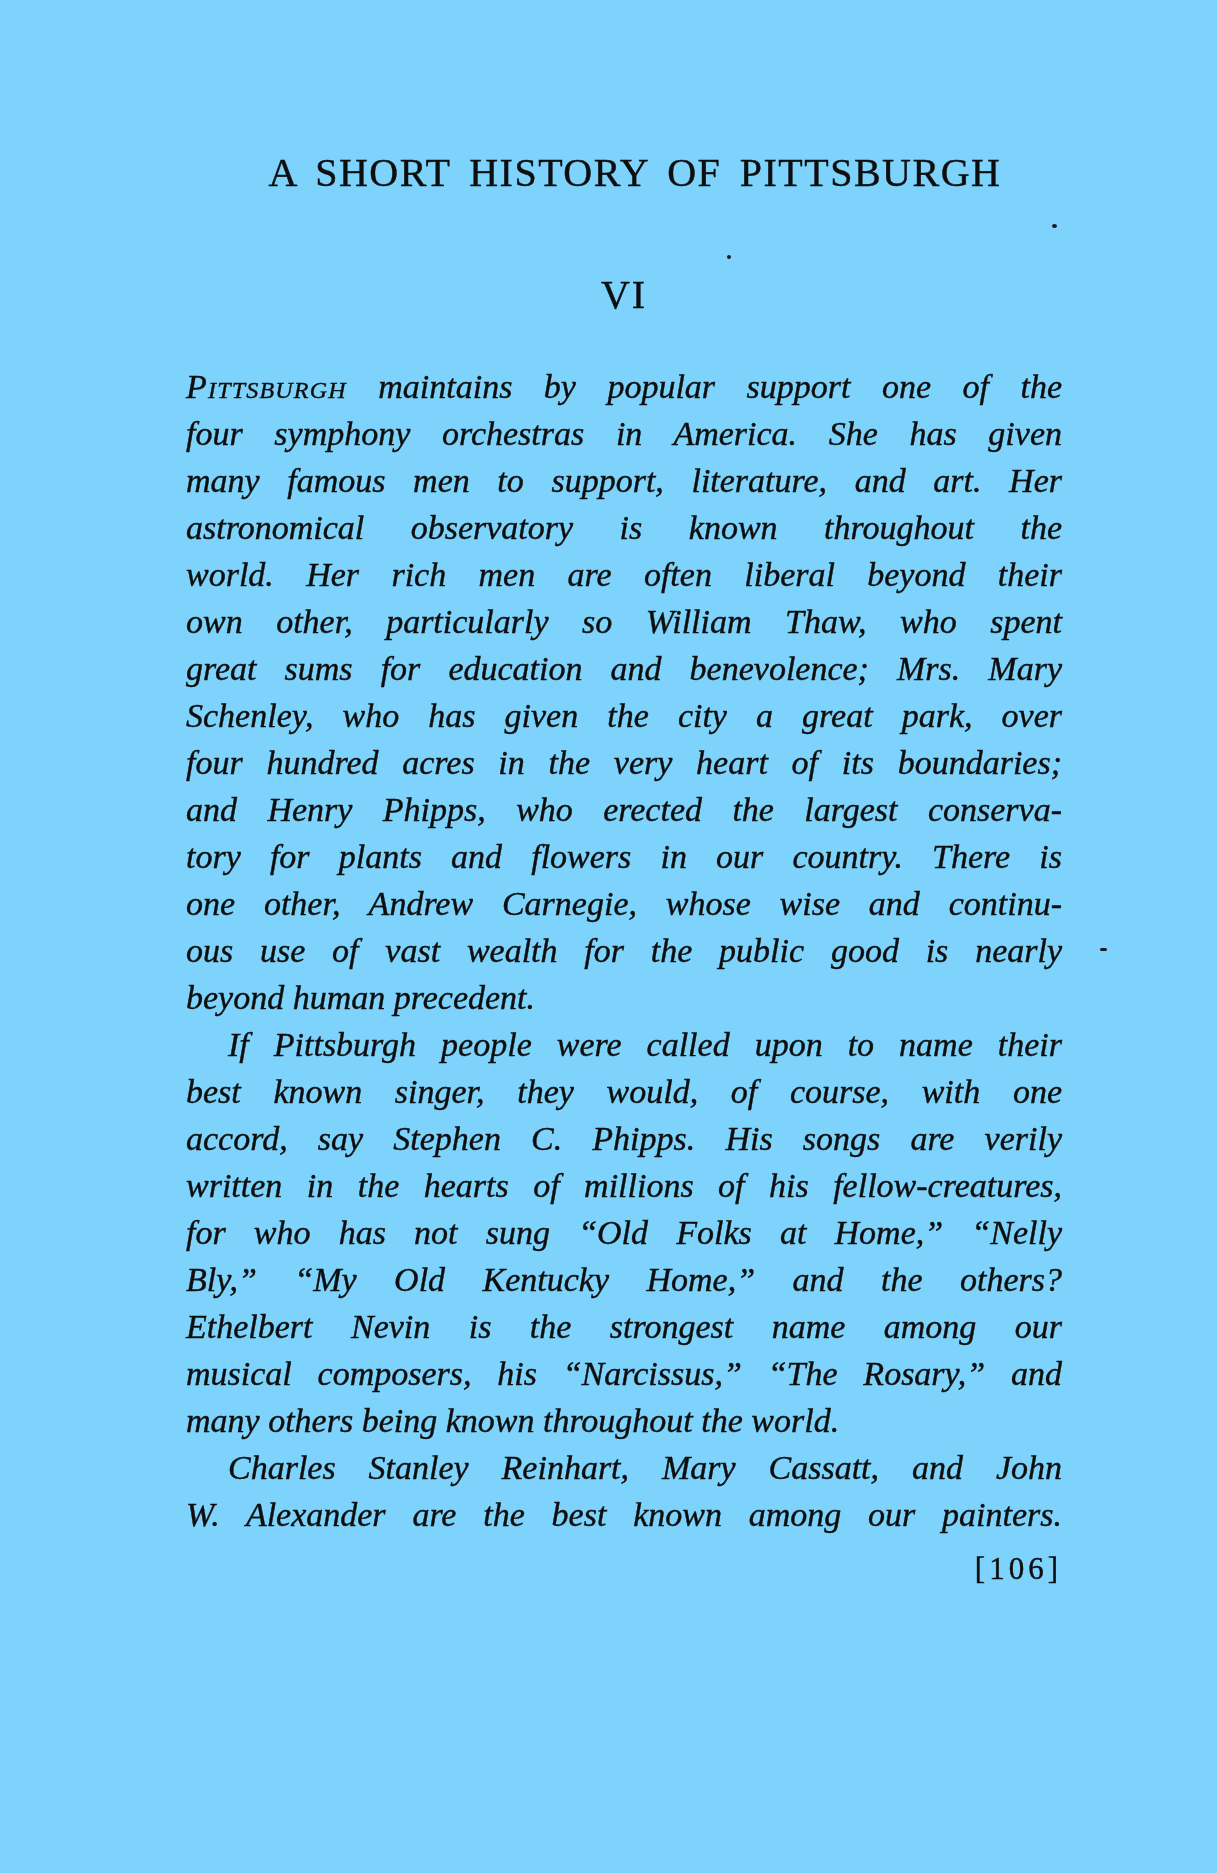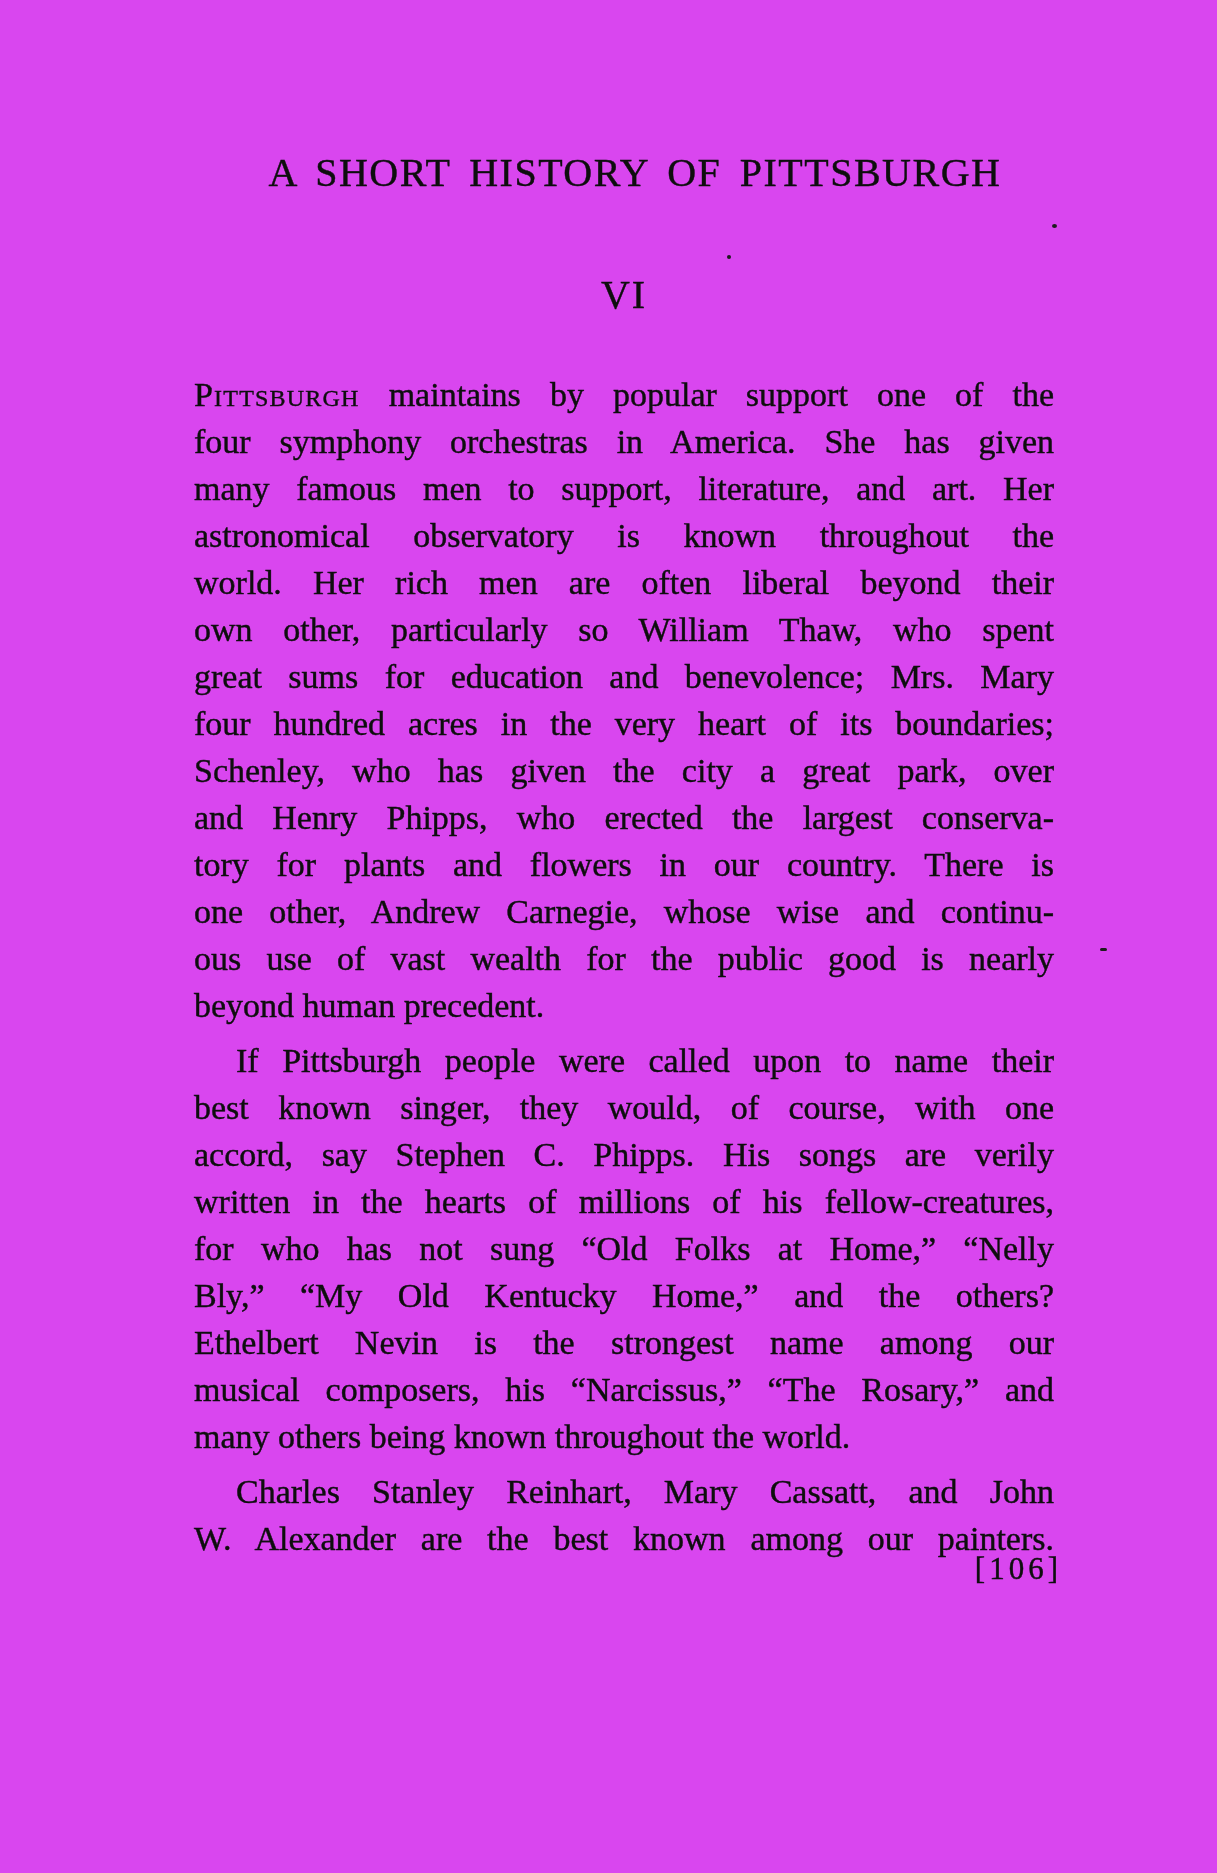--- a/index.html
+++ b/index.html
@@ -11,7 +11,7 @@
     position: relative;
     width: 1217px;
     height: 1873px;
-    background: #d946ef;
+    background: #7dd3fc;
     overflow: hidden;
     font-family: "Liberation Serif", "DejaVu Serif", serif;
     color: #0e0e0e;

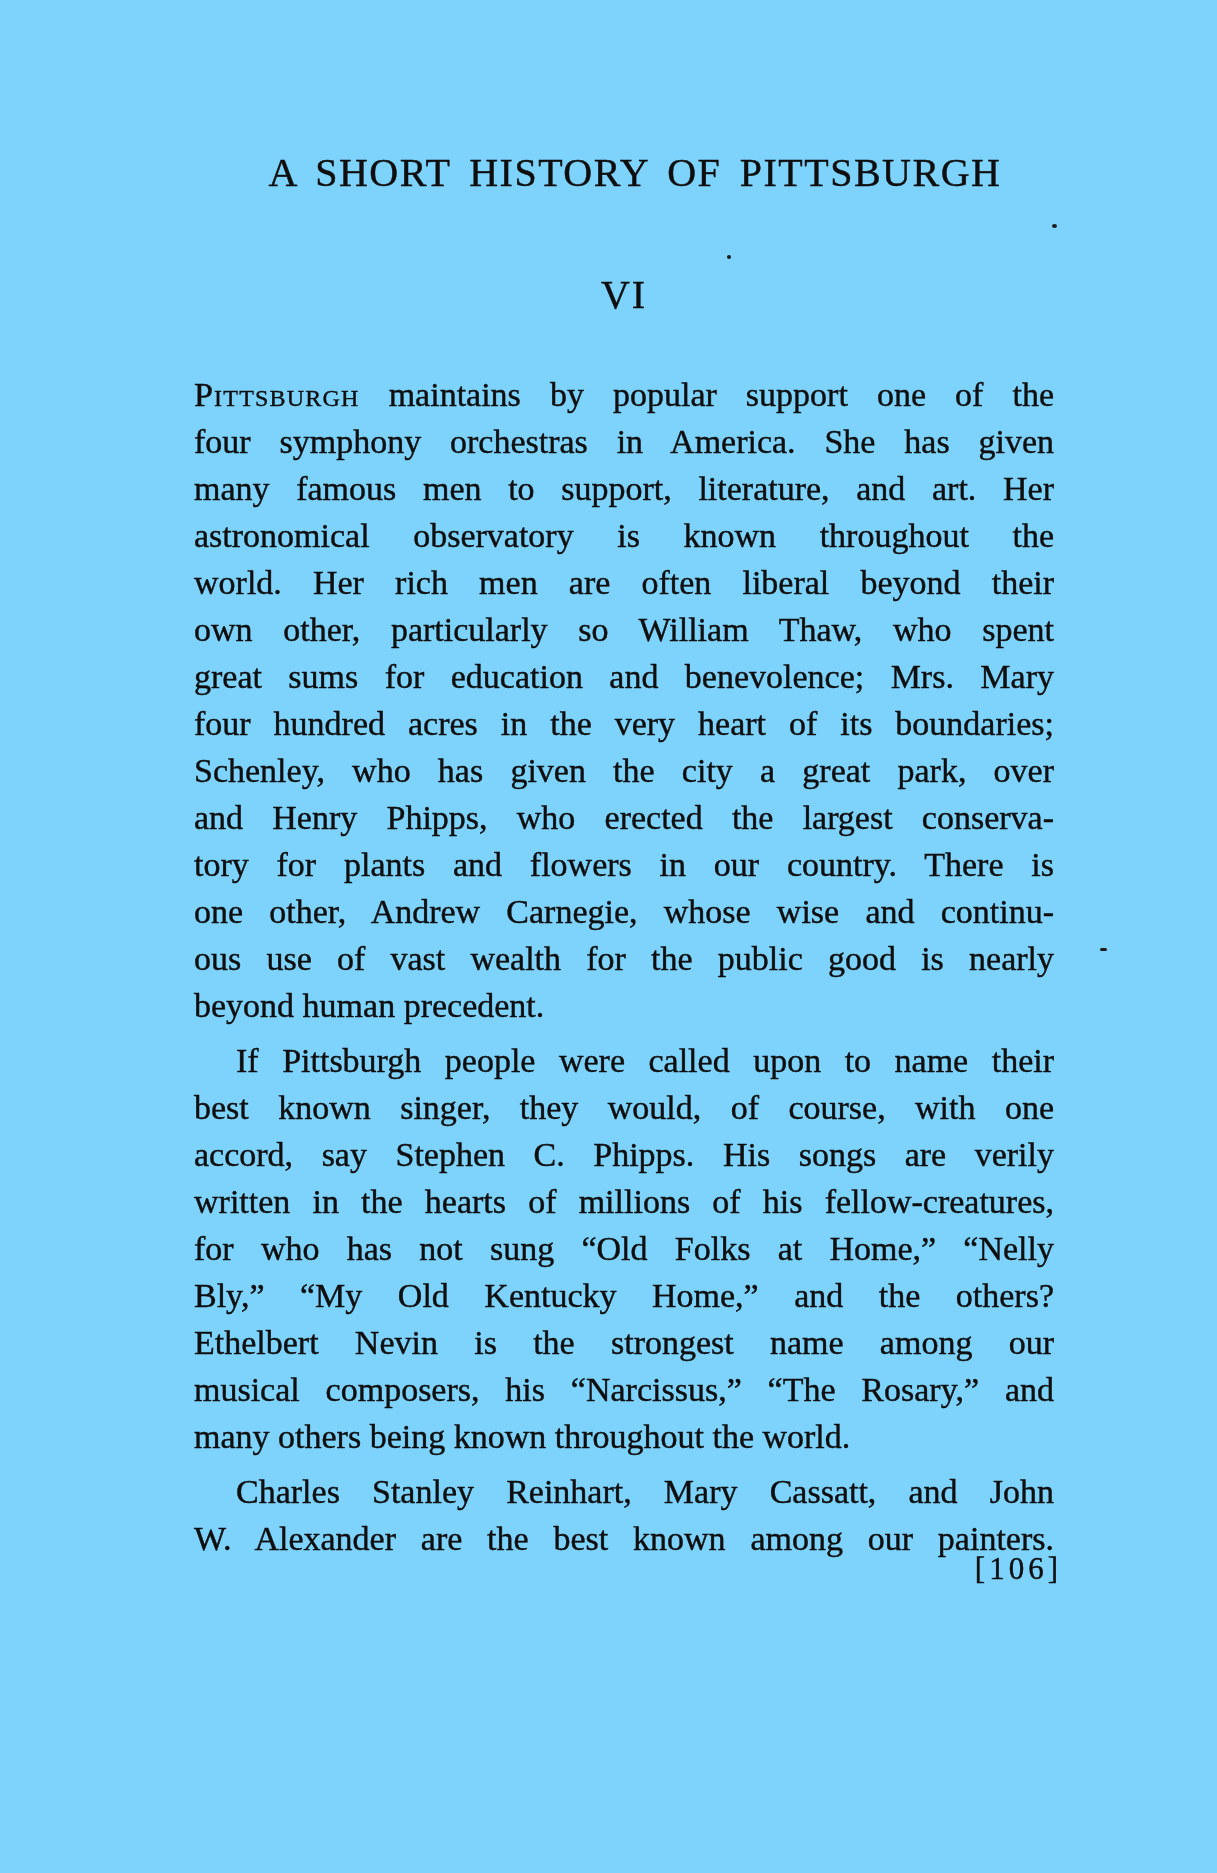--- a/index.html
+++ b/index.html
@@ -46,7 +46,7 @@
     width: 876px;
     font-size: 34px;
   }
-  .paragraph { margin: 8px; padding: 0; }
+  .paragraph { margin: 0; padding: 0; font-style: italic; }
   .line {
     line-height: 47px;
     height: 47px;

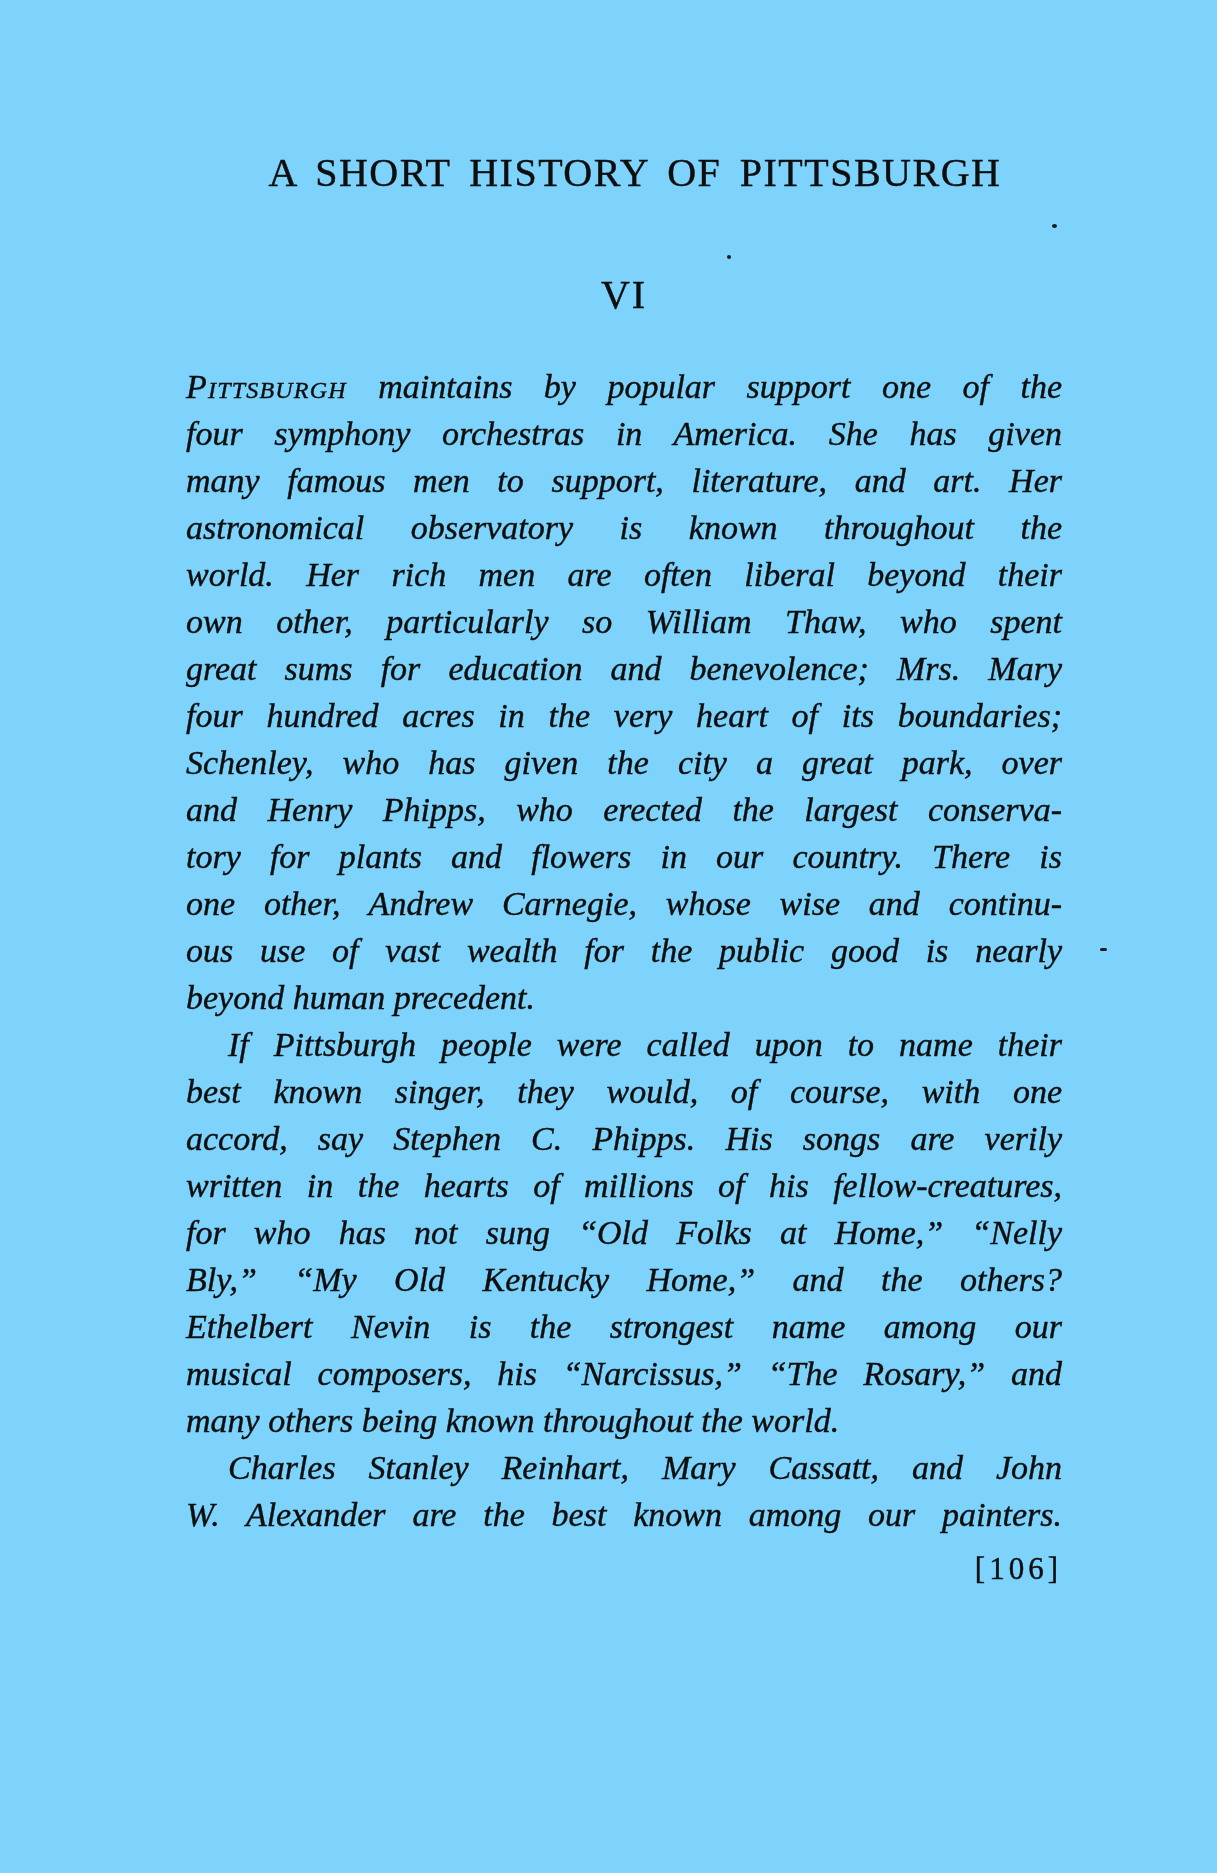--- a/index.html
+++ b/index.html
@@ -101,8 +101,8 @@
         <div class="line just">world.  Her rich men are often liberal beyond their</div>
         <div class="line just">own other, particularly so William Thaw, who spent</div>
         <div class="line just">great sums for education and benevolence; Mrs. Mary</div>
+        <div class="line just">Schenley, who has given the city a great park, over</div>
         <div class="line just">four hundred acres in the very heart of its boundaries;</div>
-        <div class="line just">Schenley, who has given the city a great park, over</div>
         <div class="line just">and Henry Phipps, who erected the largest conserva-</div>
         <div class="line just">tory for plants and flowers in our country.  There is</div>
         <div class="line just">one other, Andrew Carnegie, whose wise and continu-</div>

